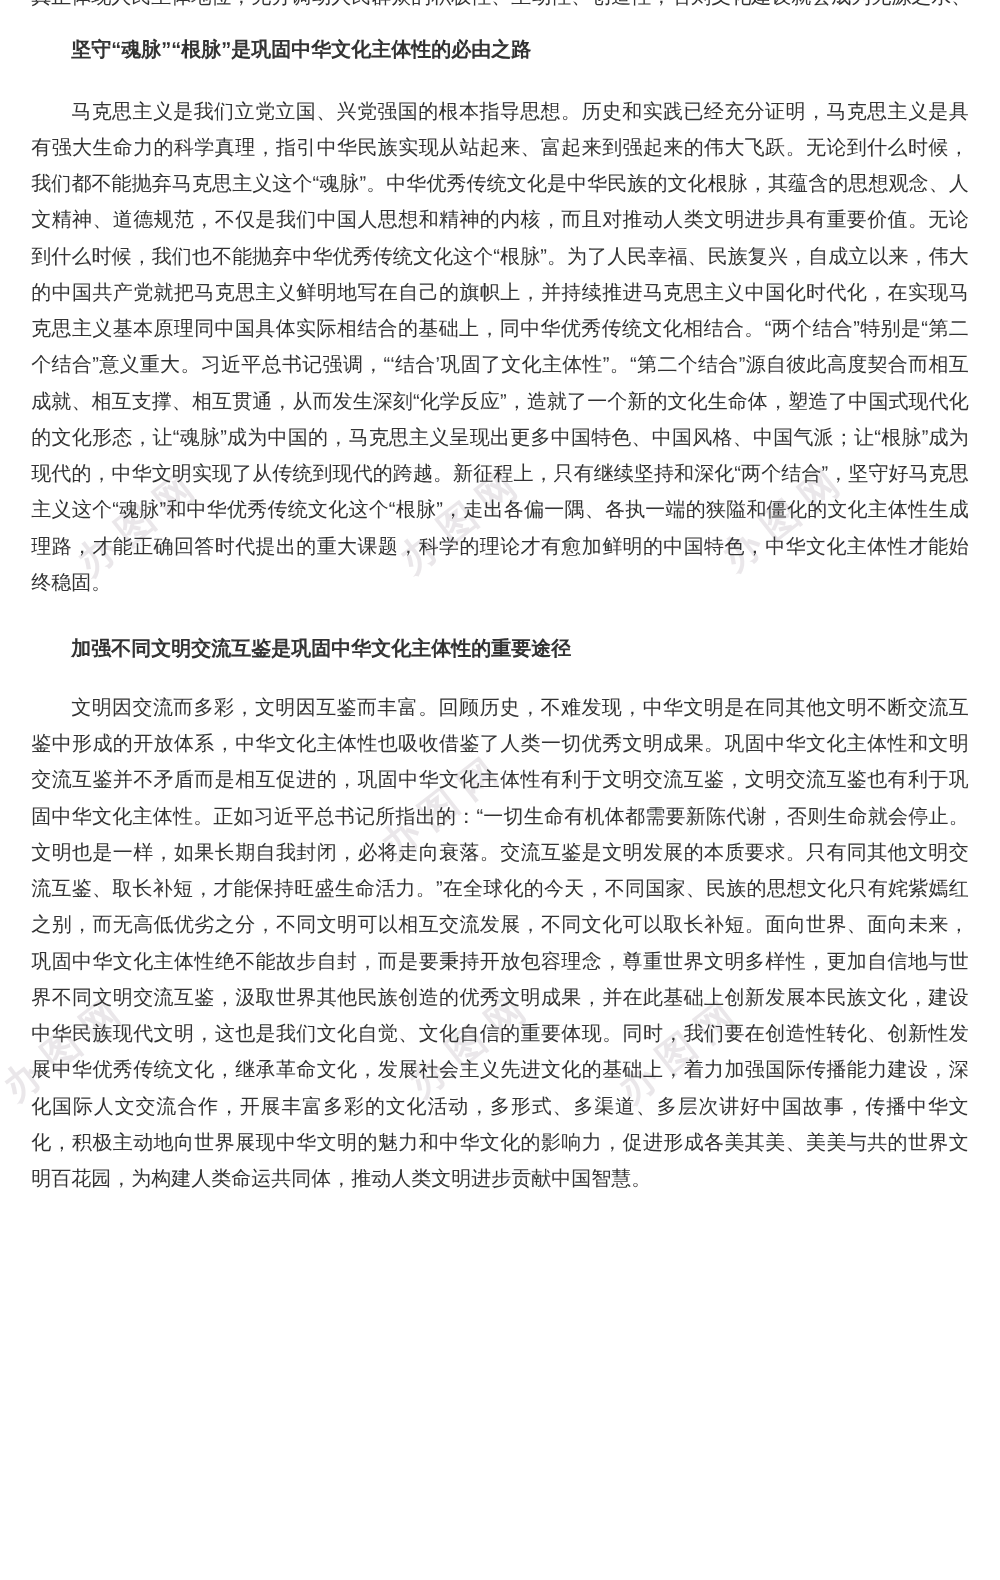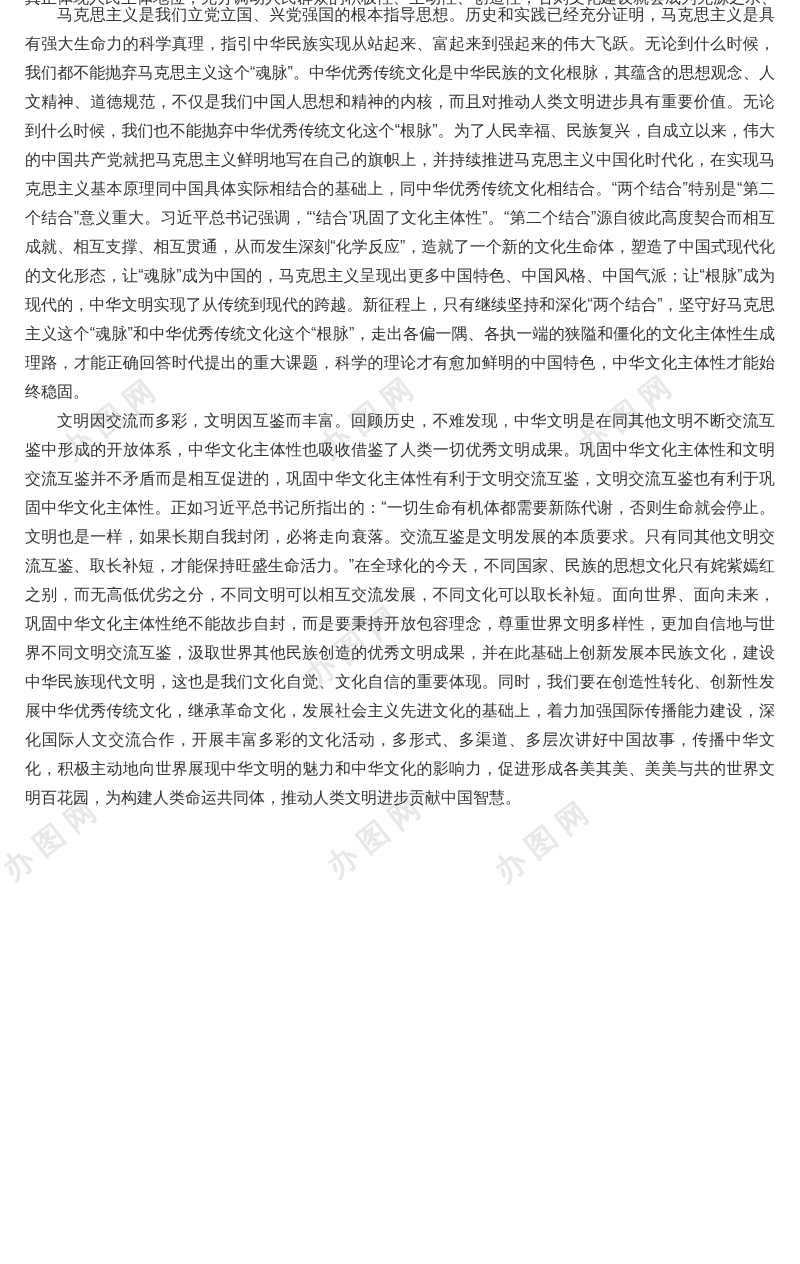--- a/index.html
+++ b/index.html
@@ -83,6 +83,7 @@
 
 <div class="content">
 
+  <h3 class="heading h1">坚守“魂脉”“根脉”是巩固中华文化主体性的必由之路</h3>
 
   <p class="para">马克思主义是我们立党立国、兴党强国的根本指导思想。历史和实践已经充分证明，马克思主义是具有强大生命力的科学真理，指引中华民族实现从站起来、富起来到强起来的伟大飞跃。无论到什么时候，我们都不能抛弃马克思主义这个“魂脉”。中华优秀传统文化是中华民族的文化根脉，其蕴含的思想观念、人文精神、道德规范，不仅是我们中国人思想和精神的内核，而且对推动人类文明进步具有重要价值。无论到什么时候，我们也不能抛弃中华优秀传统文化这个“根脉”。为了人民幸福、民族复兴，自成立以来，伟大的中国共产党就把马克思主义鲜明地写在自己的旗帜上，并持续推进马克思主义中国化时代化，在实现马克思主义基本原理同中国具体实际相结合的基础上，同中华优秀传统文化相结合。“两个结合”特别是“第二个结合”意义重大。习近平总书记强调，“‘结合’巩固了文化主体性”。“第二个结合”源自彼此高度契合而相互成就、相互支撑、相互贯通，从而发生深刻“化学反应”，造就了一个新的文化生命体，塑造了中国式现代化的文化形态，让“魂脉”成为中国的，马克思主义呈现出更多中国特色、中国风格、中国气派；让“根脉”成为现代的，中华文明实现了从传统到现代的跨越。新征程上，只有继续坚持和深化“两个结合”，坚守好马克思主义这个“魂脉”和中华优秀传统文化这个“根脉”，走出各偏一隅、各执一端的狭隘和僵化的文化主体性生成理路，才能正确回答时代提出的重大课题，科学的理论才有愈加鲜明的中国特色，中华文化主体性才能始终稳固。</p>
 

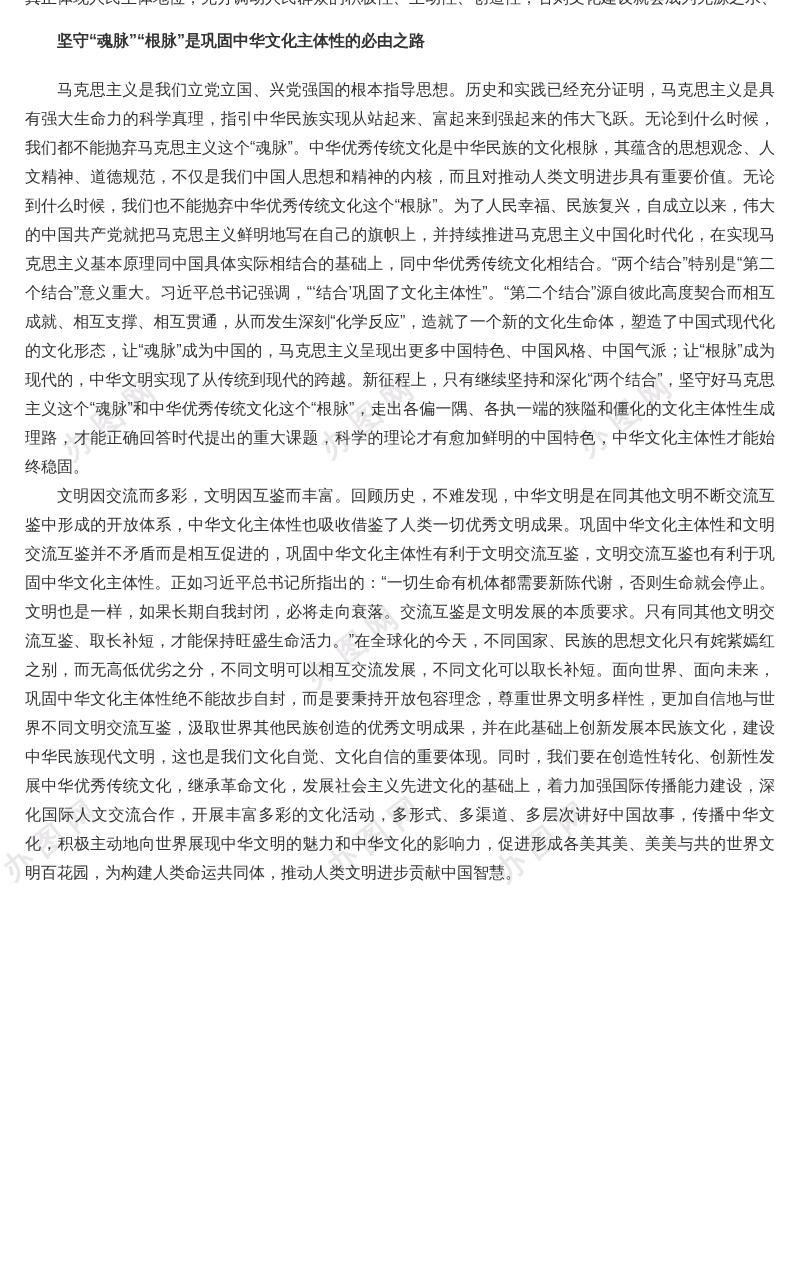--- a/index.html
+++ b/index.html
@@ -87,6 +87,7 @@
 
   <p class="para">马克思主义是我们立党立国、兴党强国的根本指导思想。历史和实践已经充分证明，马克思主义是具有强大生命力的科学真理，指引中华民族实现从站起来、富起来到强起来的伟大飞跃。无论到什么时候，我们都不能抛弃马克思主义这个“魂脉”。中华优秀传统文化是中华民族的文化根脉，其蕴含的思想观念、人文精神、道德规范，不仅是我们中国人思想和精神的内核，而且对推动人类文明进步具有重要价值。无论到什么时候，我们也不能抛弃中华优秀传统文化这个“根脉”。为了人民幸福、民族复兴，自成立以来，伟大的中国共产党就把马克思主义鲜明地写在自己的旗帜上，并持续推进马克思主义中国化时代化，在实现马克思主义基本原理同中国具体实际相结合的基础上，同中华优秀传统文化相结合。“两个结合”特别是“第二个结合”意义重大。习近平总书记强调，“‘结合’巩固了文化主体性”。“第二个结合”源自彼此高度契合而相互成就、相互支撑、相互贯通，从而发生深刻“化学反应”，造就了一个新的文化生命体，塑造了中国式现代化的文化形态，让“魂脉”成为中国的，马克思主义呈现出更多中国特色、中国风格、中国气派；让“根脉”成为现代的，中华文明实现了从传统到现代的跨越。新征程上，只有继续坚持和深化“两个结合”，坚守好马克思主义这个“魂脉”和中华优秀传统文化这个“根脉”，走出各偏一隅、各执一端的狭隘和僵化的文化主体性生成理路，才能正确回答时代提出的重大课题，科学的理论才有愈加鲜明的中国特色，中华文化主体性才能始终稳固。</p>
 
+  <h3 class="heading h2">加强不同文明交流互鉴是巩固中华文化主体性的重要途径</h3>
 
   <p class="para">文明因交流而多彩，文明因互鉴而丰富。回顾历史，不难发现，中华文明是在同其他文明不断交流互鉴中形成的开放体系，中华文化主体性也吸收借鉴了人类一切优秀文明成果。巩固中华文化主体性和文明交流互鉴并不矛盾而是相互促进的，巩固中华文化主体性有利于文明交流互鉴，文明交流互鉴也有利于巩固中华文化主体性。正如习近平总书记所指出的：“一切生命有机体都需要新陈代谢，否则生命就会停止。文明也是一样，如果长期自我封闭，必将走向衰落。交流互鉴是文明发展的本质要求。只有同其他文明交流互鉴、取长补短，才能保持旺盛生命活力。”在全球化的今天，不同国家、民族的思想文化只有姹紫嫣红之别，而无高低优劣之分，不同文明可以相互交流发展，不同文化可以取长补短。面向世界、面向未来，巩固中华文化主体性绝不能故步自封，而是要秉持开放包容理念，尊重世界文明多样性，更加自信地与世界不同文明交流互鉴，汲取世界其他民族创造的优秀文明成果，并在此基础上创新发展本民族文化，建设中华民族现代文明，这也是我们文化自觉、文化自信的重要体现。同时，我们要在创造性转化、创新性发展中华优秀传统文化，继承革命文化，发展社会主义先进文化的基础上，着力加强国际传播能力建设，深化国际人文交流合作，开展丰富多彩的文化活动，多形式、多渠道、多层次讲好中国故事，传播中华文化，积极主动地向世界展现中华文明的魅力和中华文化的影响力，促进形成各美其美、美美与共的世界文明百花园，为构建人类命运共同体，推动人类文明进步贡献中国智慧。</p>
 </div>

